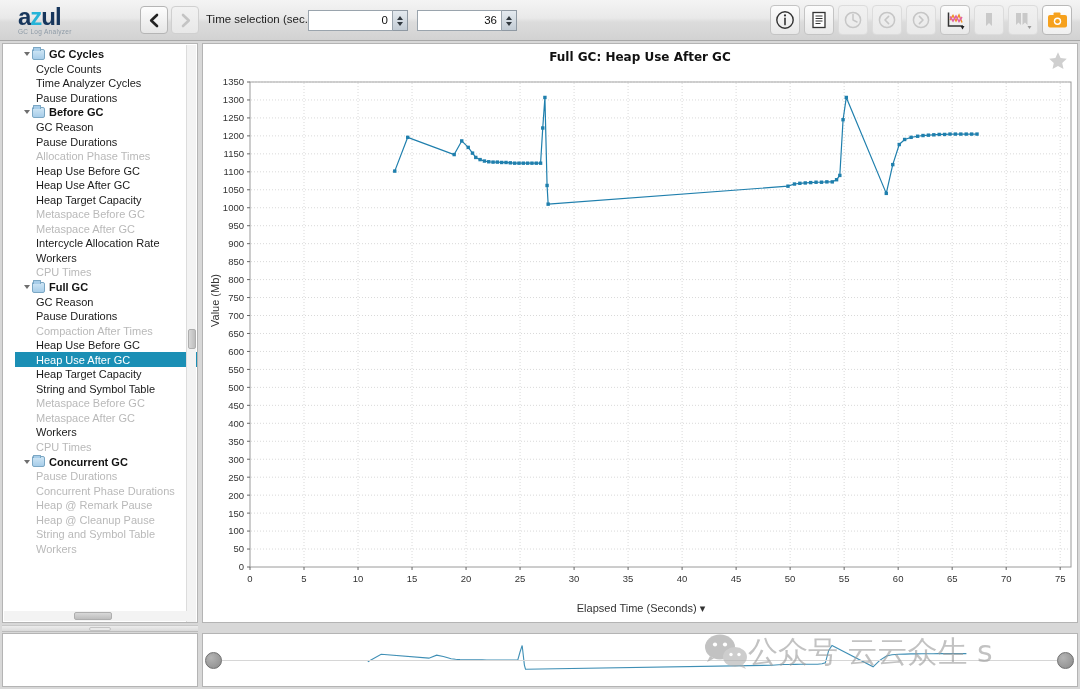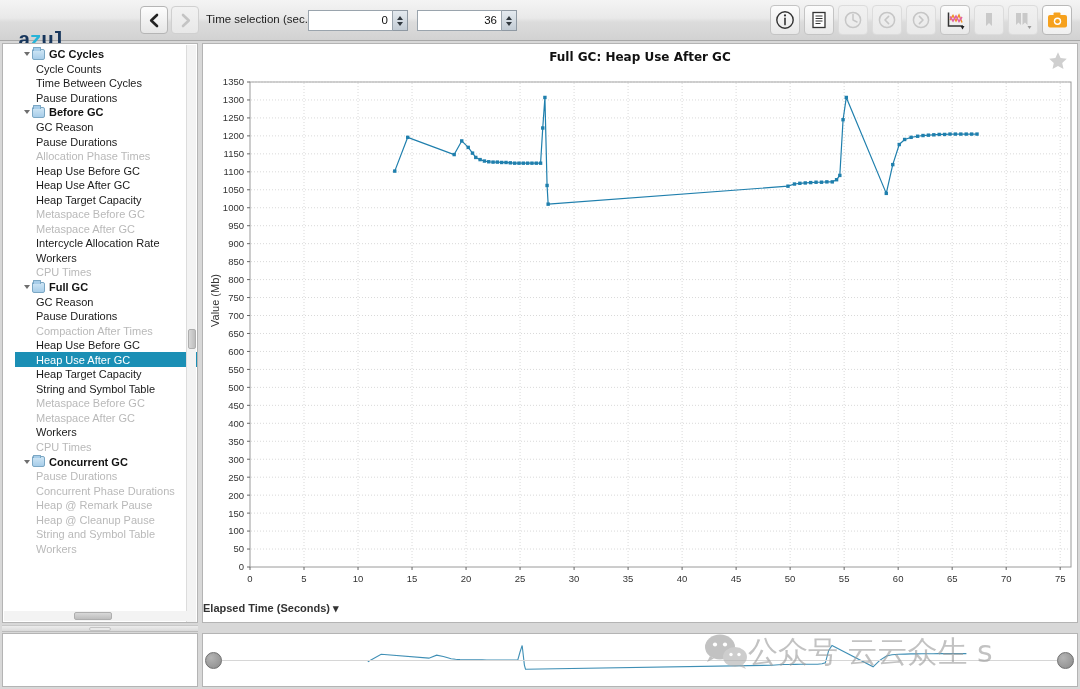--- a/index.html
+++ b/index.html
@@ -20,9 +20,9 @@
   }
   .logo { position: absolute; left: 18px; top: 4px; width: 82px; height: 34px; }
   .logo-word {
-    font-family: Liberation Mono, monospace;
-    font-size: 21px; font-weight: bold; letter-spacing: -1px;
-    color: #17365c; line-height: 25px; margin-top: 24px;
+    font-family: Liberation Sans, sans-serif;
+    font-size: 24px; font-weight: bold; letter-spacing: -1px;
+    color: #17365c; line-height: 25px;
   }
   .logo-word .z { color: #27b4d8; }
   .logo-sub {

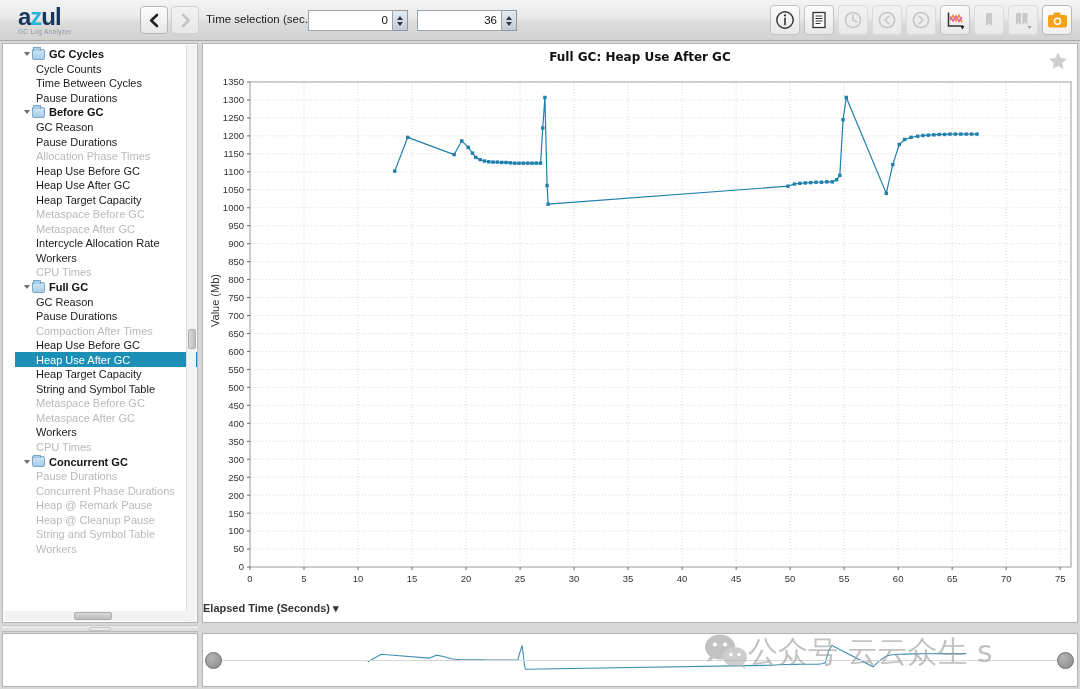--- a/index.html
+++ b/index.html
@@ -330,7 +330,7 @@
           <span>Cycle Counts</span>
         </div>
         <div class="node leaf">
-          <span>Time Between Cycles</span>
+          <span>Time Analyzer Cycles</span>
         </div>
         <div class="node leaf">
           <span>Pause Durations</span>

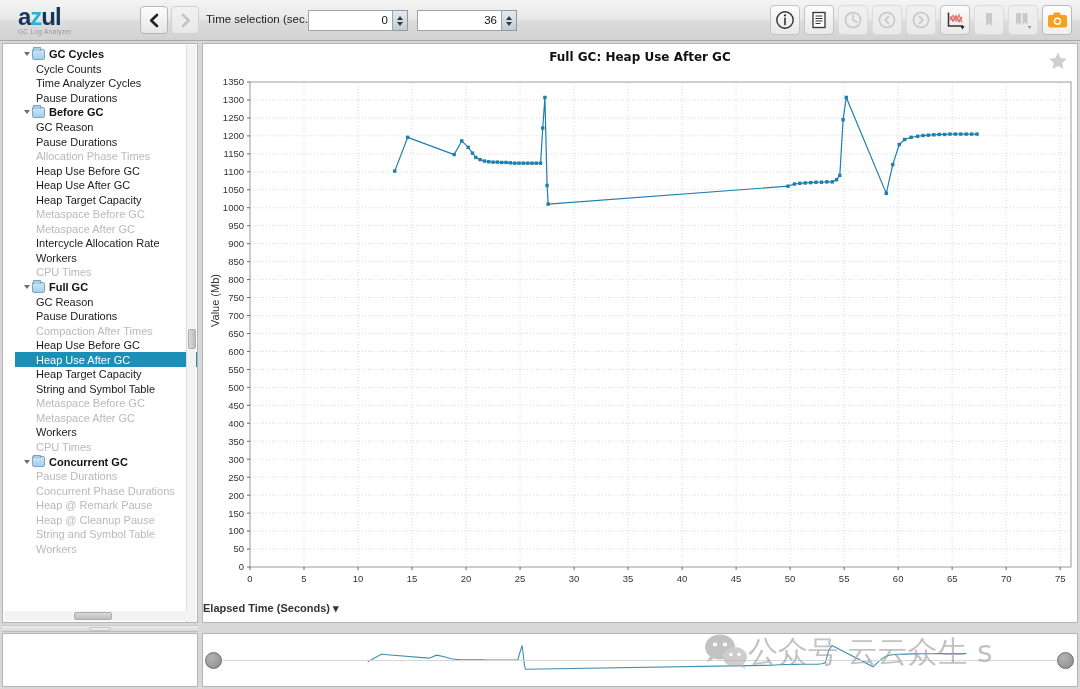--- a/index.html
+++ b/index.html
@@ -161,8 +161,8 @@
     font-size: 11px; color: #333; white-space: nowrap;
   }
   .xlabel {
-    position: absolute; left: 0; top: 530px; width: 876px; 
-    font-size: 11px; color: #333; font-weight: bold;
+    position: absolute; left: 0; top: 530px; width: 876px; text-align: center;
+    font-size: 11px; color: #333;
   }
 
   .legend {

